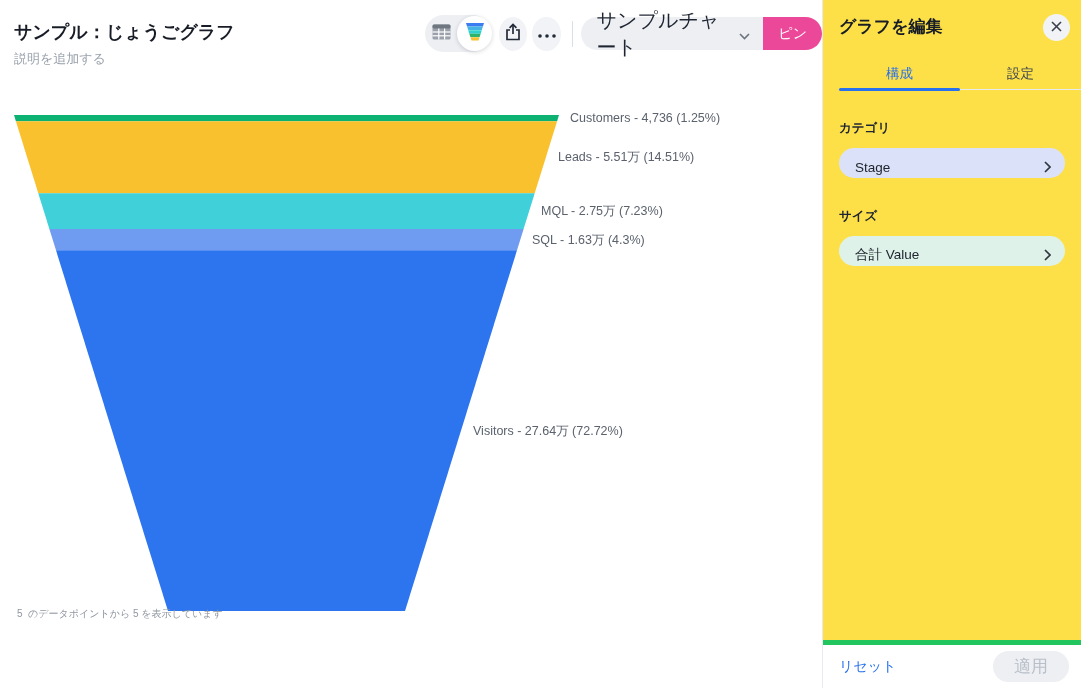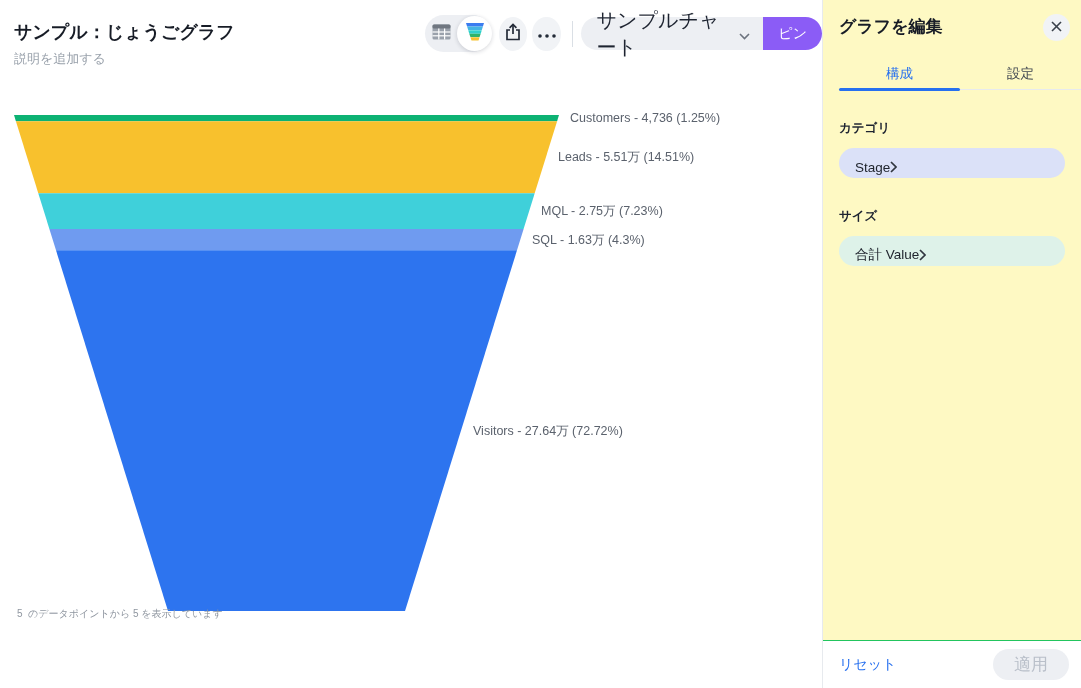--- a/index.html
+++ b/index.html
@@ -24,7 +24,7 @@
   .circle-btn.more { margin-left:5px; }
   .tb-divider { width:1px; height:26px; background:#dadfe5; margin:0 8px 0 11px; }
   .chart-select { height:33px; background:#edeff3; border-radius:17px 0 0 17px; display:flex; align-items:center; gap:10px; padding:0 13px 0 16px; font-size:20px; color:#1d2330; cursor:pointer; }
-  .pin-btn { height:33px; width:68px; border:none; background:#8b5cf6; color:#fff; font-size:14px; border-radius:0 17px 17px 0; cursor:pointer; font-family:inherit; }
+  .pin-btn { height:33px; width:68px; border:none; background:#ec4899; color:#fff; font-size:14px; border-radius:0 17px 17px 0; cursor:pointer; font-family:inherit; }
 
   #funnel { position:absolute; left:0; top:0; }
   #funnel-labels { position:absolute; left:0; top:0; width:822px; height:688px; pointer-events:none; }

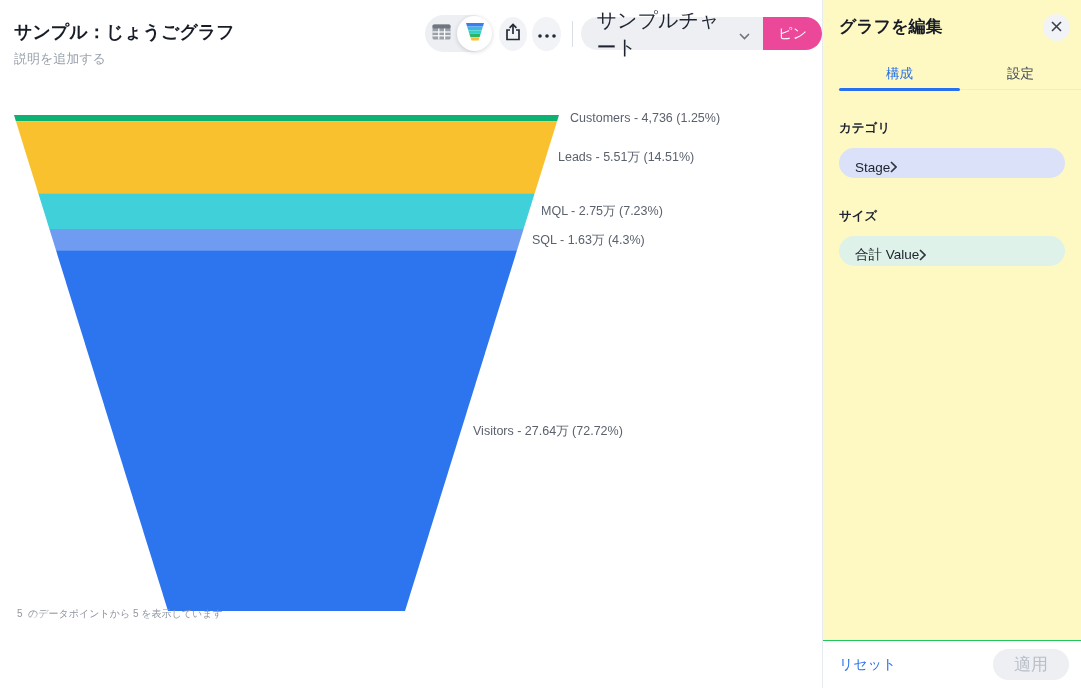--- a/index.html
+++ b/index.html
@@ -32,7 +32,7 @@
   .status-line { position:absolute; left:17px; top:607px; font-size:10px; color:#8f96a0; white-space:pre; }
 
   
-  .panel { position:relative; width:259px; height:688px; border-left:1px solid #e7eaee; background:#fef9c3; }
+  .panel { position:relative; width:259px; height:688px; border-left:1px solid #e7eaee; background:#fde047; }
   .panel-title { margin:0; position:absolute; left:16px; top:15px; font-size:17px; font-weight:700; color:#171c26; }
   .close-btn { position:absolute; right:11px; top:14px; width:27px; height:27px; border-radius:50%; border:none; background:#f1f3f6; display:flex; align-items:center; justify-content:center; cursor:pointer; padding:0; }
   .tabs { position:absolute; left:16px; right:0; top:59px; display:flex; height:31px; border-bottom:1px solid #e7eaee; }

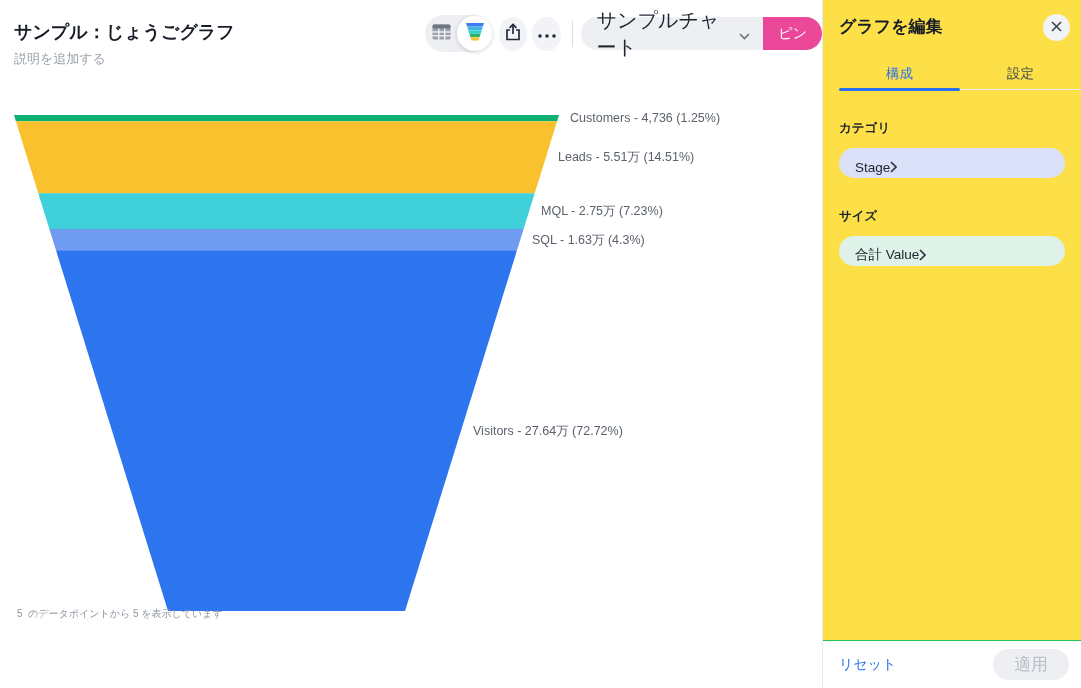--- a/index.html
+++ b/index.html
@@ -43,7 +43,7 @@
   .fields { position:absolute; left:0; right:0; top:91px; padding:29px 16px 0 16px; }
   .field { margin-bottom:30px; }
   .field-label { font-size:12.5px; font-weight:700; color:#1d2330; margin-bottom:11px; }
-  .pill { height:30px; border-radius:15px; display:flex; align-items:center; justify-content:flex-start; padding:8px 14px 0 16px; font-size:13.5px; color:#21262f; cursor:pointer; }
+  .pill { height:30px; border-radius:15px; display:flex; align-items:center; justify-content:space-between; padding:8px 14px 0 16px; font-size:13.5px; color:#21262f; cursor:pointer; }
   .pill.attribute { background:#dbe1f8; }
   .pill.measure { background:#def2e9; }
   .pill .chev { display:flex; align-items:center; }

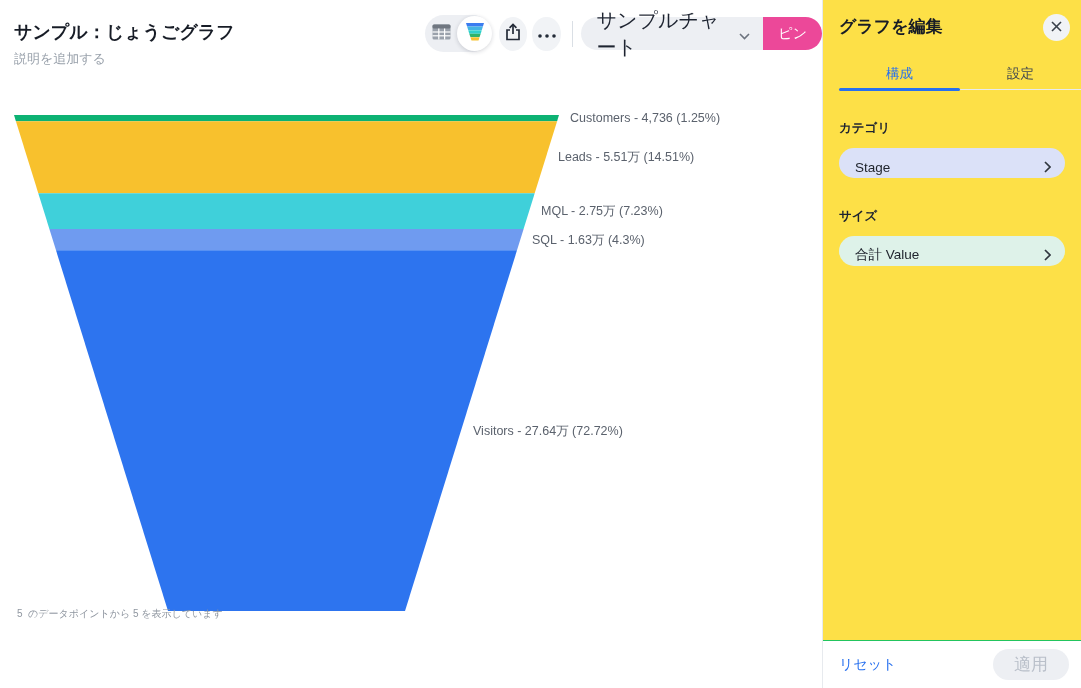--- a/index.html
+++ b/index.html
@@ -48,7 +48,7 @@
   .pill.measure { background:#def2e9; }
   .pill .chev { display:flex; align-items:center; }
 
-  .panel-footer { position:absolute; left:0; right:0; bottom:0; height:48px; border-top:1px solid #22c55e; display:flex; align-items:center; justify-content:space-between; padding:0 12px 0 16px; background:#fff; }
+  .panel-footer { position:absolute; left:0; right:0; bottom:0; height:48px; border-top:5px solid #22c55e; display:flex; align-items:center; justify-content:space-between; padding:0 12px 0 16px; background:#fff; }
   .reset-link { color:#2770ef; font-size:14px; cursor:pointer; }
   .apply-btn { width:76px; height:31px; border:none; border-radius:16px; background:#edeff3; color:#b9bfc9; font-size:17px; font-family:Liberation Mono, monospace; }
 </style>

